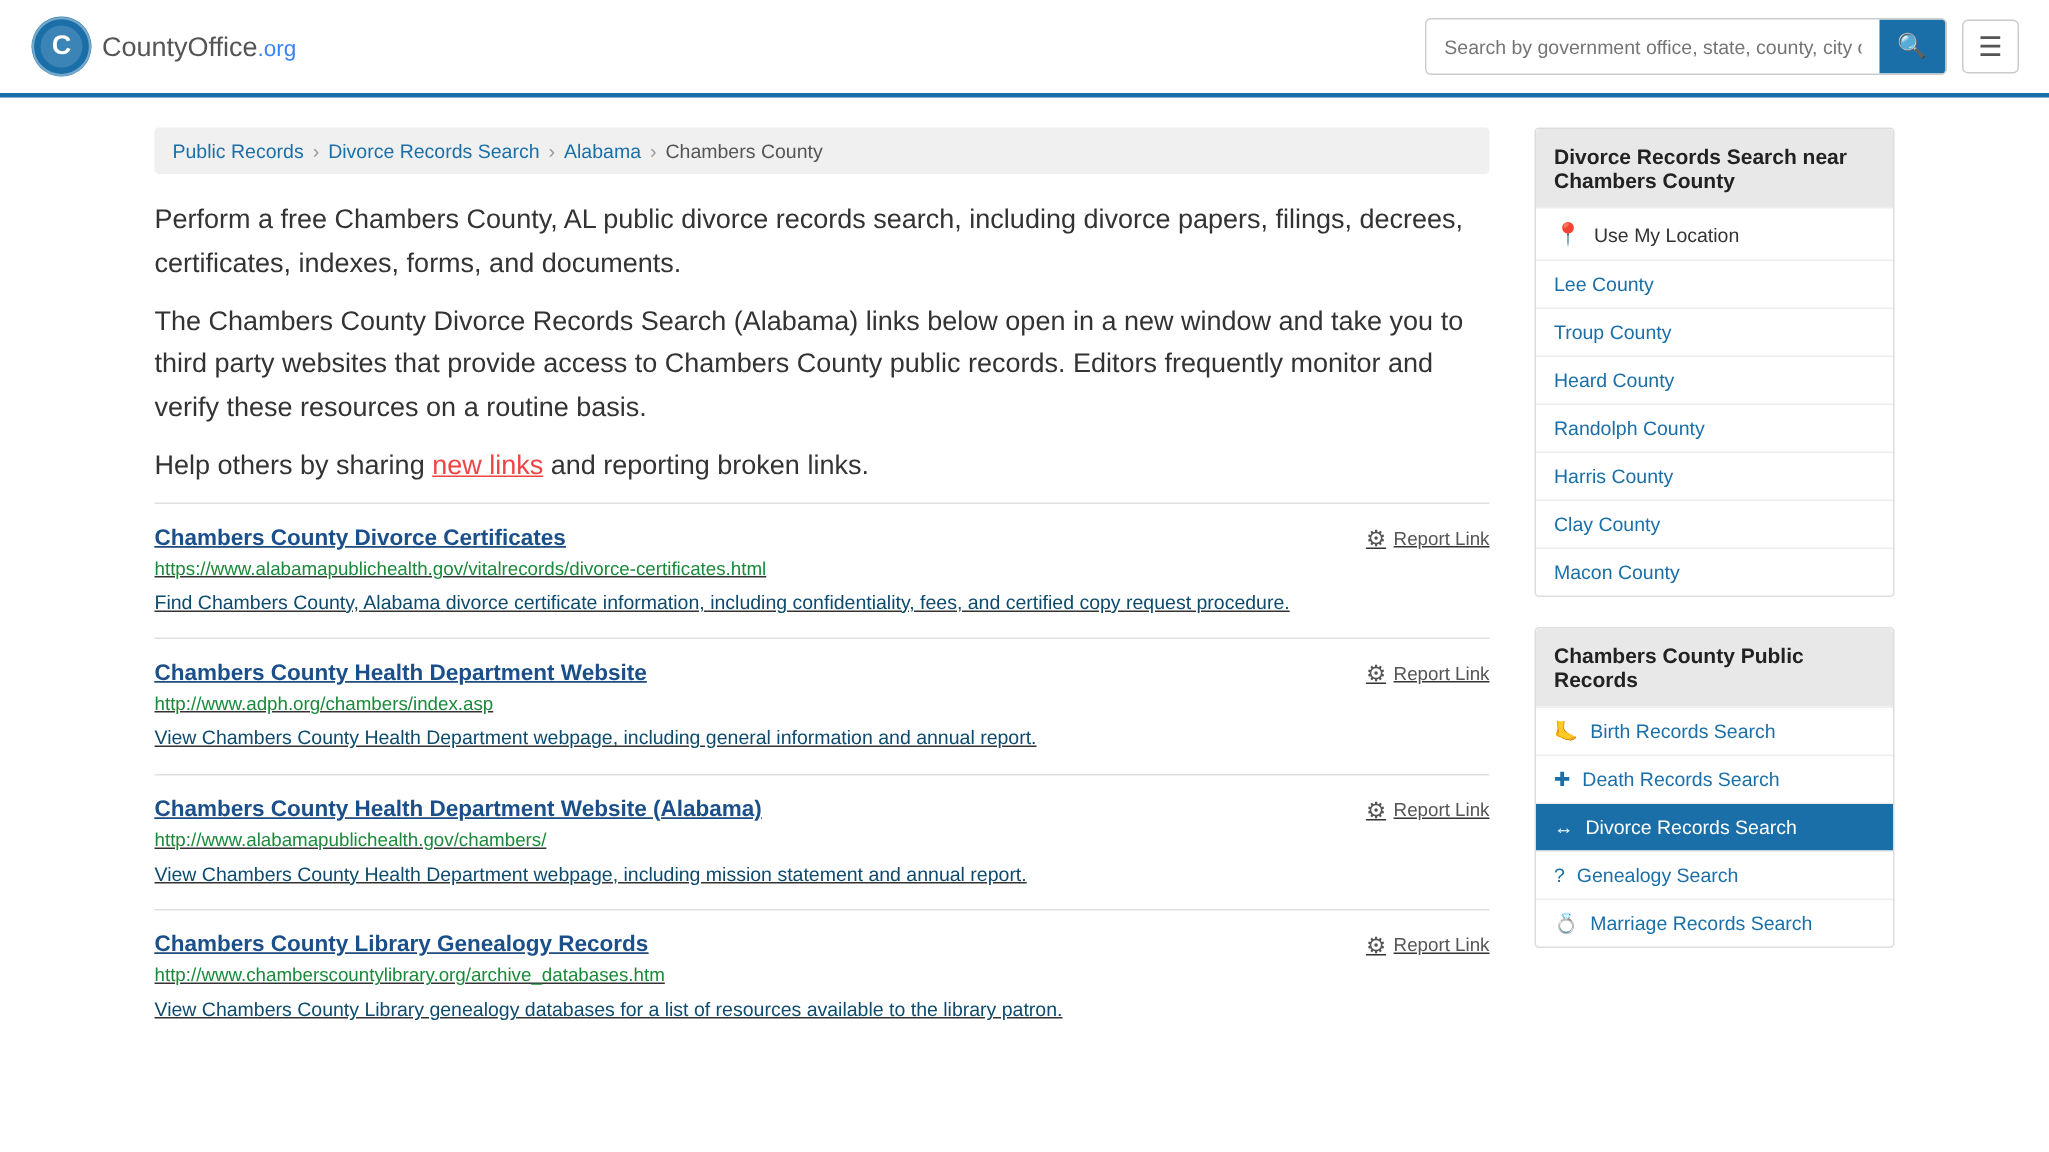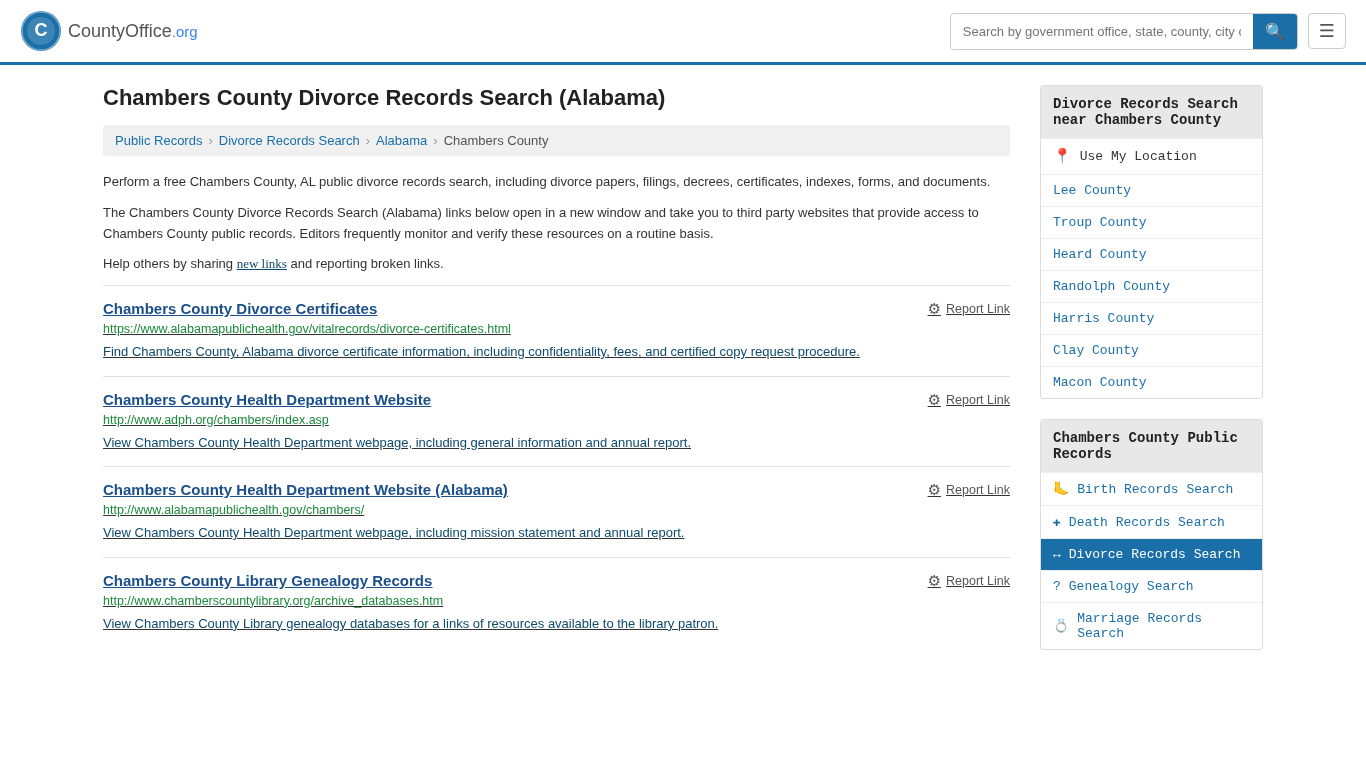--- a/index.html
+++ b/index.html
@@ -236,7 +236,6 @@
 <div class="page-container">
   <div class="main-content">
 
-    <h1 class="page-title">Chambers County Divorce Records Search (Alabama)</h1>
 
     <nav class="breadcrumb">
       <a href="#">Public Records</a>

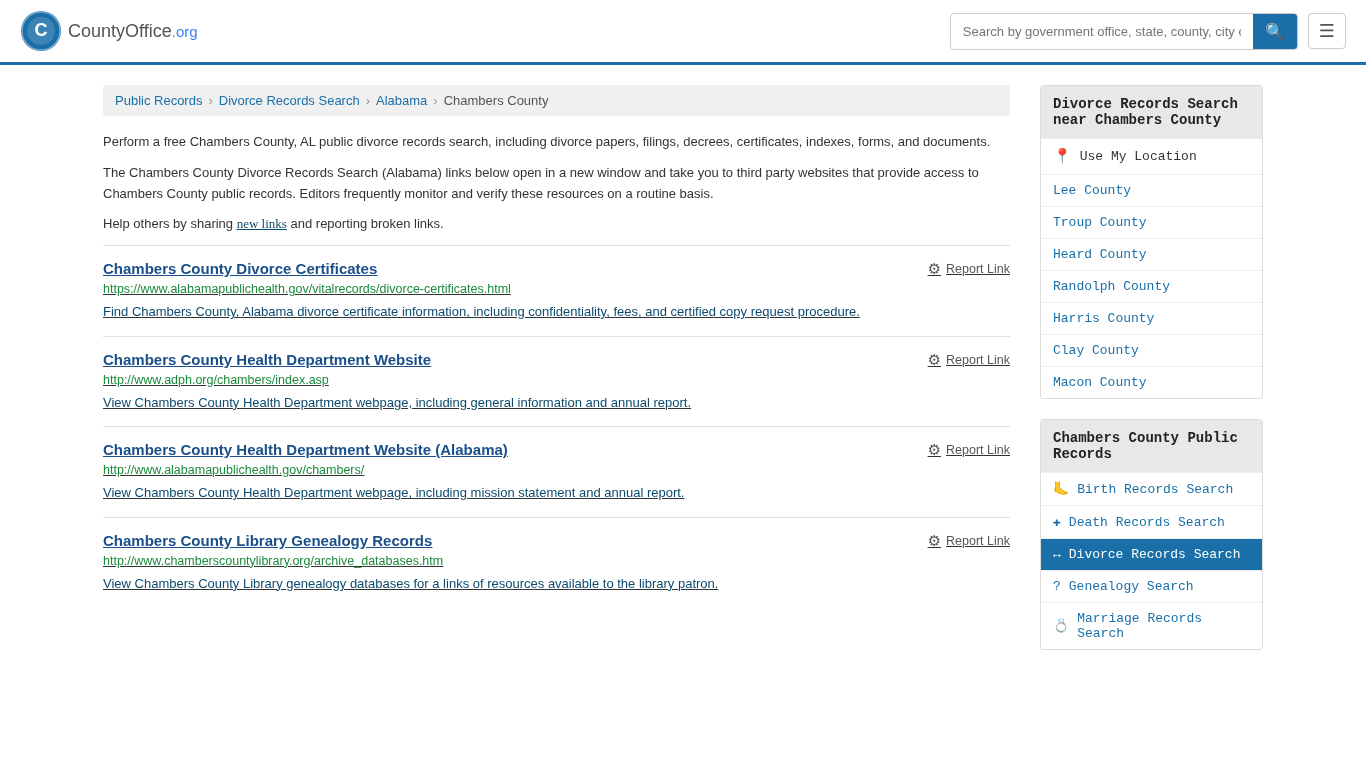--- a/index.html
+++ b/index.html
@@ -83,9 +83,8 @@
       flex: 1;
     }
     .sidebar {
-      width: 223px;
+      width: 240px;
       flex-shrink: 0;
-      font-family: Liberation Mono, monospace;
     }
 
     

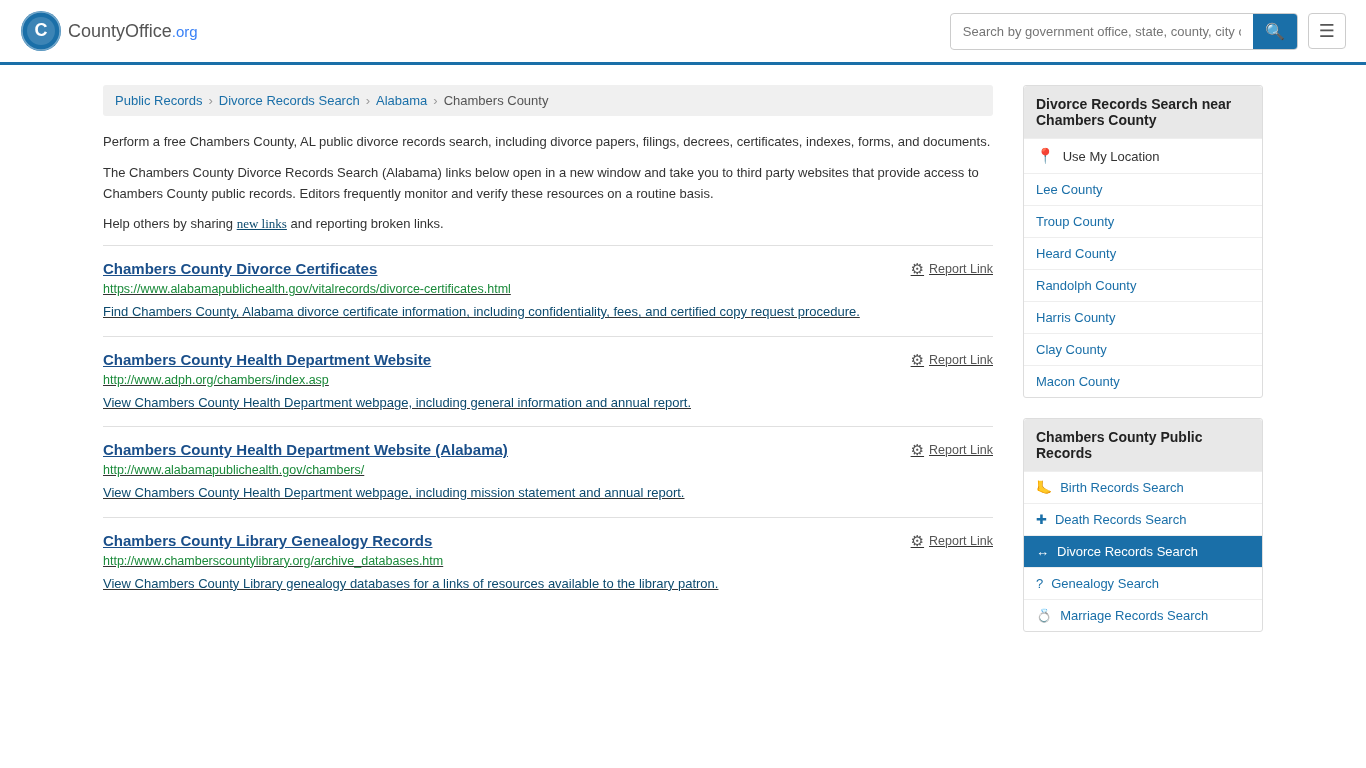--- a/index.html
+++ b/index.html
@@ -116,7 +116,7 @@
 
     
     .desc-text {
-      font-size: 13px;
+      font-size: 18px;
       line-height: 1.6;
       color: #333;
       margin-bottom: 10px;

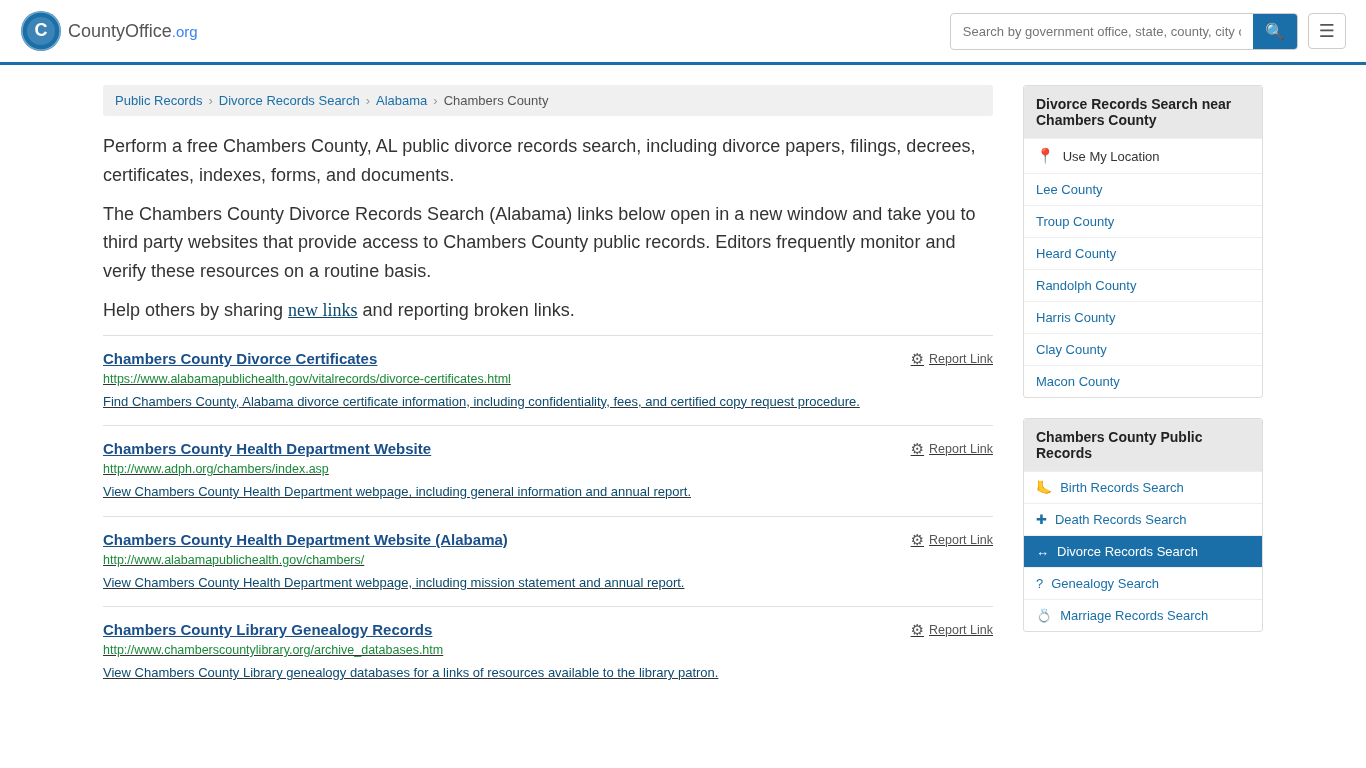--- a/index.html
+++ b/index.html
@@ -122,9 +122,8 @@
       margin-bottom: 10px;
     }
     .desc-text a {
-      color: #0c4a6e;
+      color: #ef4444;
       text-decoration: underline;
-      font-family: Liberation Serif, serif;
     }
 
     

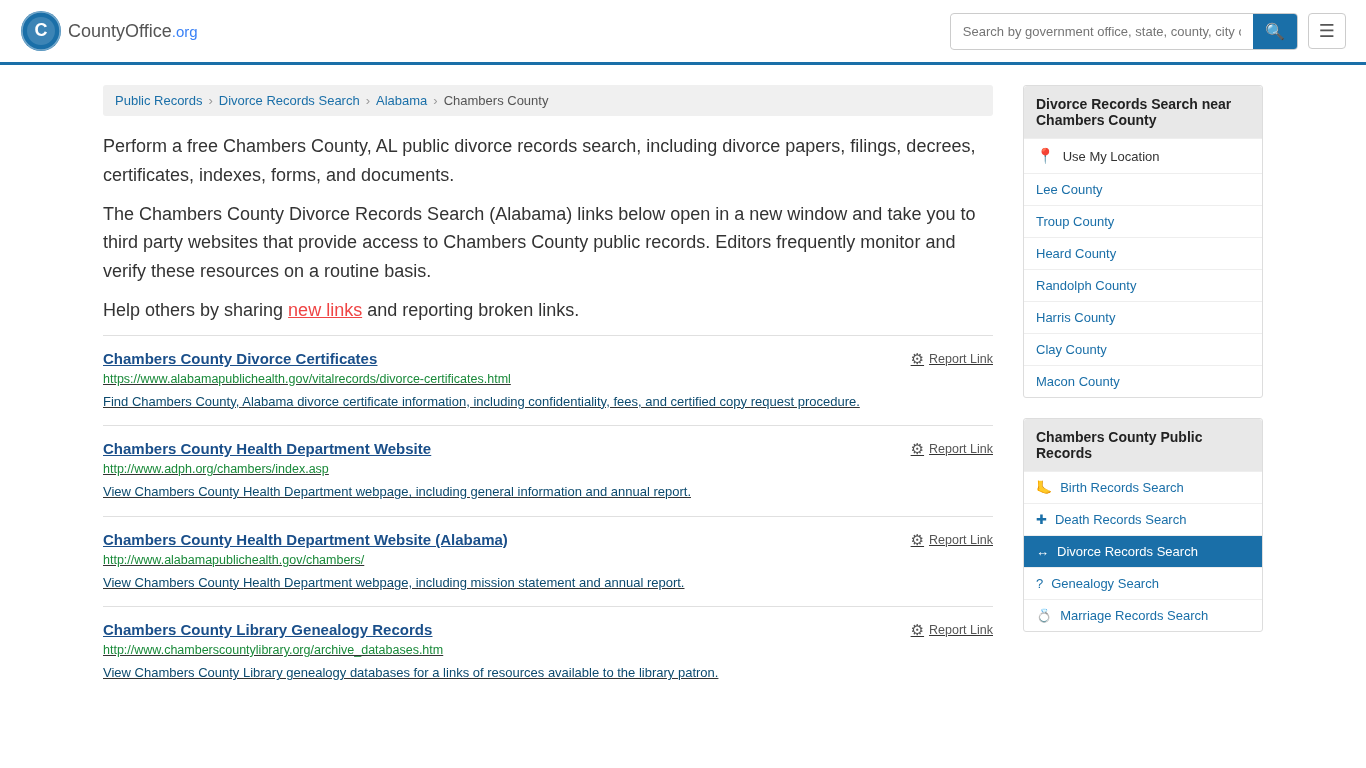--- a/index.html
+++ b/index.html
@@ -294,7 +294,7 @@
       </div>
     </div>
     <div class="result-url">http://www.chamberscountylibrary.org/archive_databases.htm</div>
-    <div class="result-desc">View Chambers County Library genealogy databases for a links of resources available to the library patron.</div>
+    <div class="result-desc">View Chambers County Library genealogy databases for a list of resources available to the library patron.</div>
   </div>
       </div>
 

